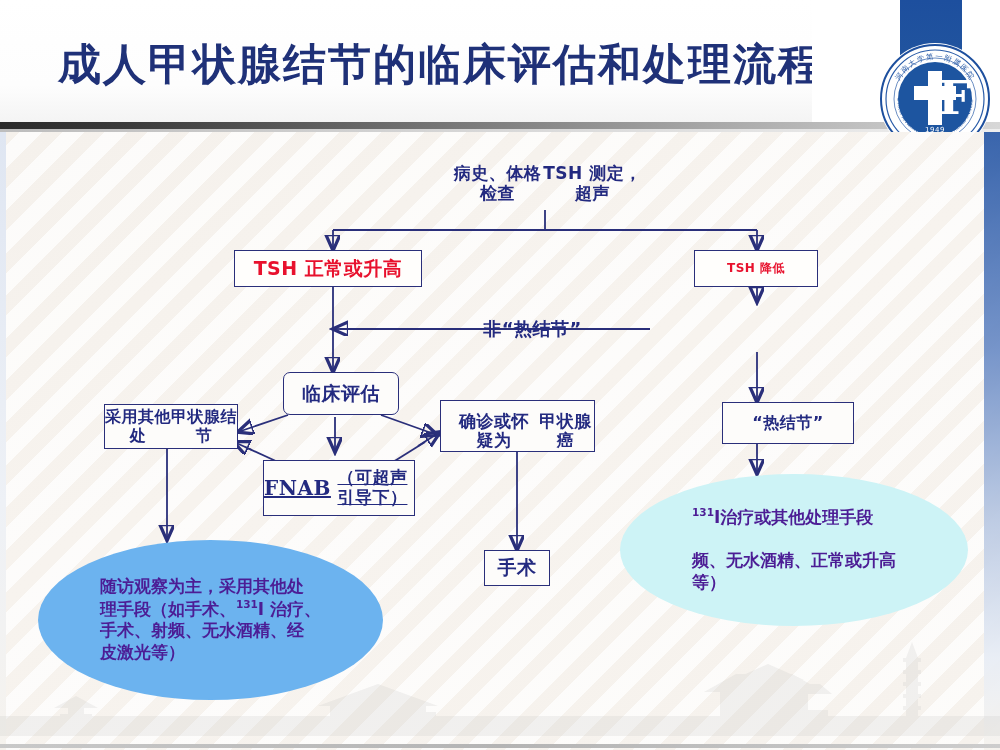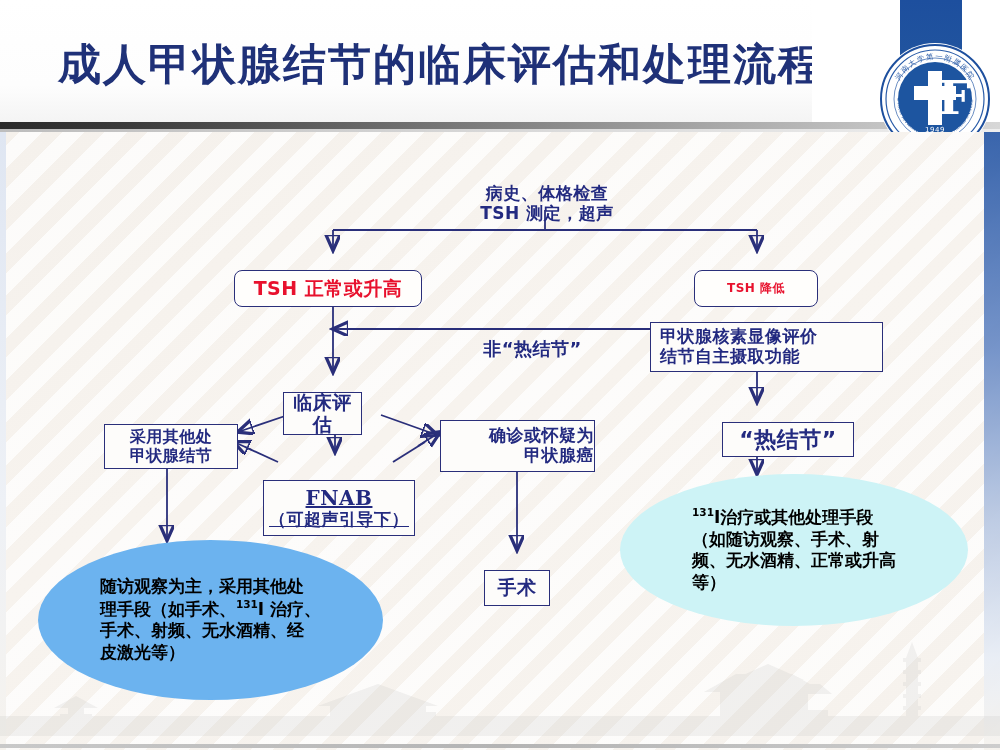--- a/index.html
+++ b/index.html
@@ -95,10 +95,9 @@
     border:1.6px solid #2a2f7a;background:#fdfcfa;
     color:#232a80;font-weight:700;text-align:center;
     font-family:"DejaVu Sans","Liberation Sans",sans-serif;
-    display:flex;flex-direction:column;align-items:center;justify-content:center;
+    display:flex;flex-direction:row;align-items:center;justify-content:center;
     line-height:1.15;white-space:pre-line;
     letter-spacing:.5px;
-    margin-top:20px;
   }
   .node.red{color:#e8112d;background:#fffefc;border-radius:8px;}
   .node.plain{border:none;background:transparent;}

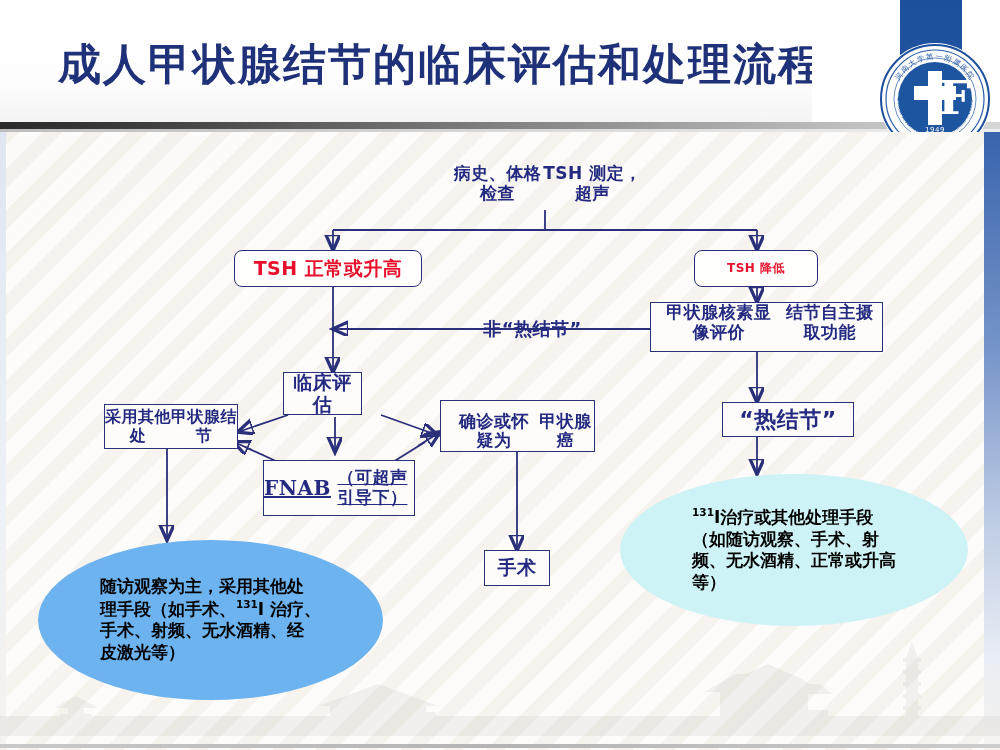--- a/index.html
+++ b/index.html
@@ -99,7 +99,7 @@
     line-height:1.15;white-space:pre-line;
     letter-spacing:.5px;
   }
-  .node.red{color:#e8112d;background:#fffefc;border-radius:8px;}
+  .node.red{color:#e8112d;background:#fffefc;}
   .node.plain{border:none;background:transparent;}
   .ellipse{
     position:absolute;box-sizing:border-box;border-radius:50%;

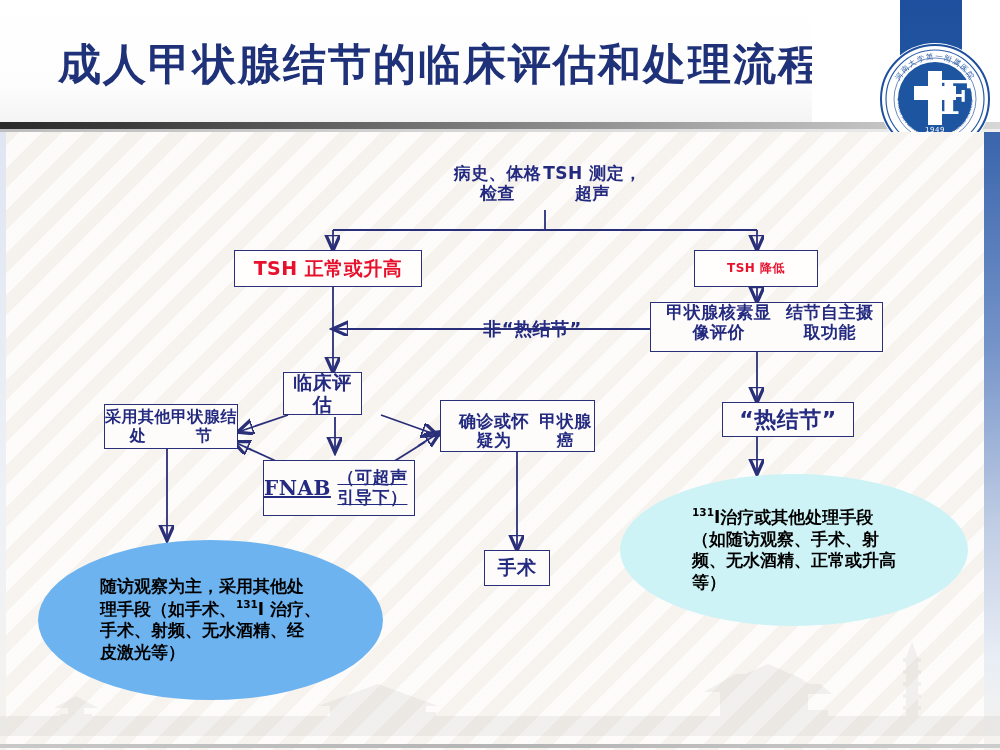--- a/index.html
+++ b/index.html
@@ -253,10 +253,6 @@
       <div>TSH 降低</div>
     </div>
 
-    <div class="node" style="left:650px;top:170px;width:233px;height:50px;font-size:17px;align-items:flex-start;padding-left:9px;">
-      <div>甲状腺核素显像评价</div>
-      <div>结节自主摄取功能</div>
-    </div>
 
     <div class="node plain" style="left:445px;top:184px;width:175px;height:26px;font-size:18px;">
       <div>非“热结节”</div>

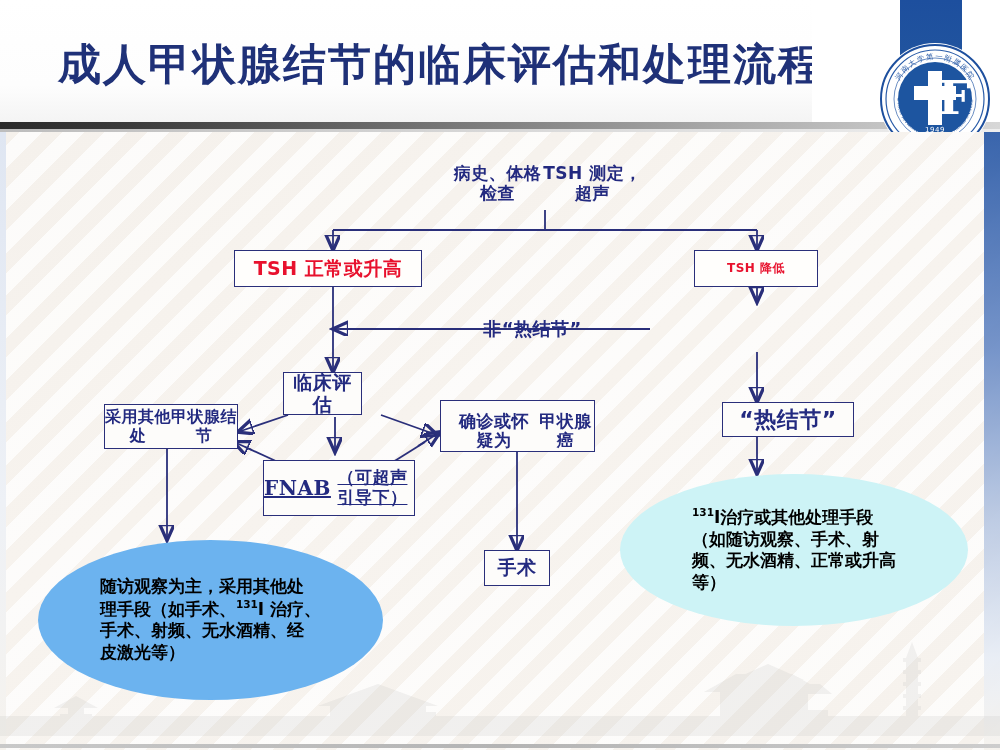--- a/index.html
+++ b/index.html
@@ -258,7 +258,7 @@
       <div>非“热结节”</div>
     </div>
 
-    <div class="node" style="left:283px;top:240px;width:79px;height:43px;font-size:19px;">
+    <div class="node" style="left:283px;top:240px;width:116px;height:43px;font-size:19px;border-radius:7px;">
       <div>临床评估</div>
     </div>
 

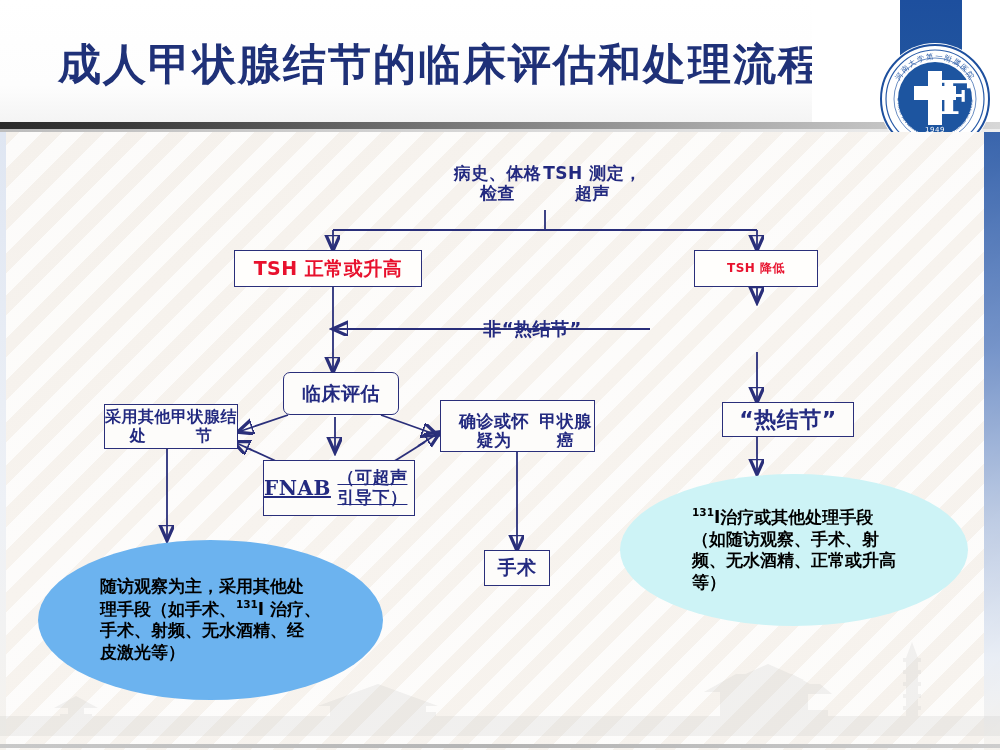--- a/index.html
+++ b/index.html
@@ -277,7 +277,7 @@
       <div>（可超声引导下）</div>
     </div>
 
-    <div class="node" style="left:722px;top:270px;width:132px;height:35px;font-size:22px;">
+    <div class="node" style="left:722px;top:270px;width:132px;height:42px;font-size:16px;">
       <div>“热结节”</div>
     </div>
 

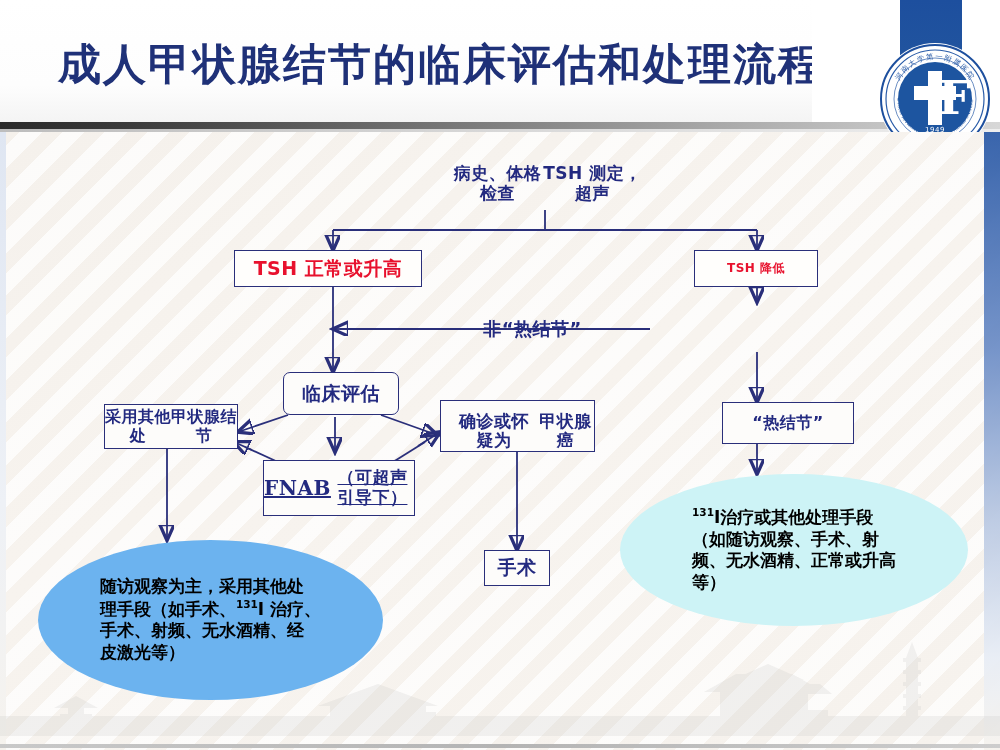--- a/index.html
+++ b/index.html
@@ -104,7 +104,7 @@
   .ellipse{
     position:absolute;box-sizing:border-box;border-radius:50%;
     display:flex;align-items:center;justify-content:center;
-    text-align:left;color:#000000;font-weight:700;line-height:1.28;
+    text-align:left;color:#4c1d95;font-weight:700;line-height:1.28;
     font-family:"DejaVu Sans","Liberation Sans",sans-serif;
   }
   .ellipse.blue{background:#6cb3ef;}

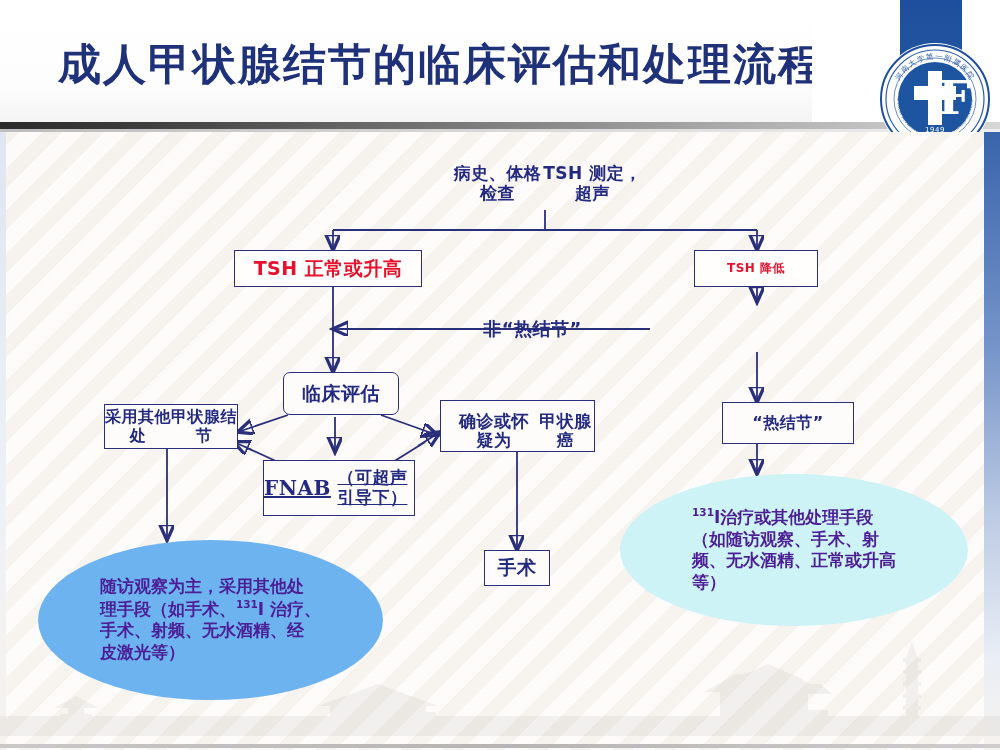--- a/index.html
+++ b/index.html
@@ -286,7 +286,7 @@
     </div>
 
     <div class="ellipse cyan" style="left:620px;top:342px;width:348px;height:152px;font-size:17px;">
-      <div class="txt"><span class="sup">131</span><span>I治疗或其他处理手段</span><br><span>（如随访观察、手术、射</span><br><span>频、无水酒精、正常或升高</span><br><span>等）</span></div>
+      <div class="txt"><span class="sup">131</span><span>I治疗或其他处理手段</span><br><br><span>频、无水酒精、正常或升高</span><br><span>等）</span></div>
     </div>
 
     <div class="ellipse blue" style="left:38px;top:408px;width:345px;height:160px;font-size:17px;">

